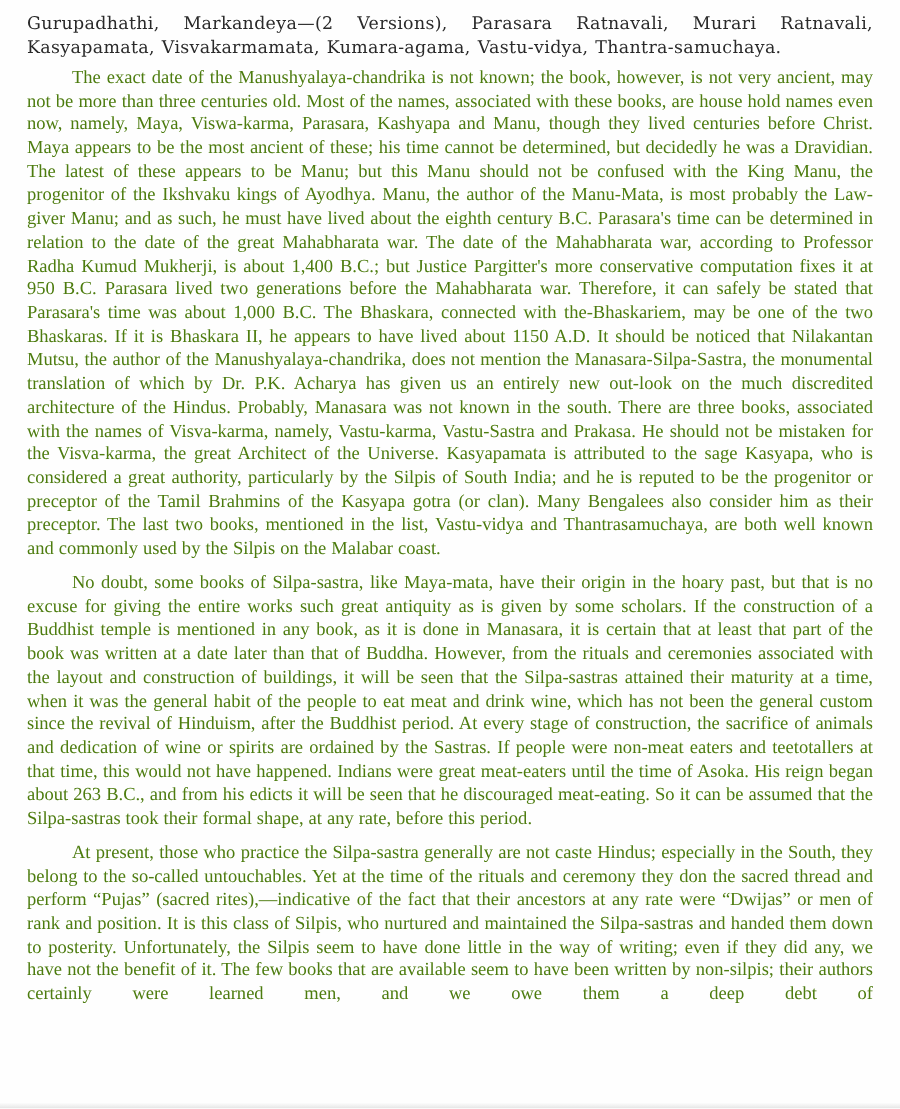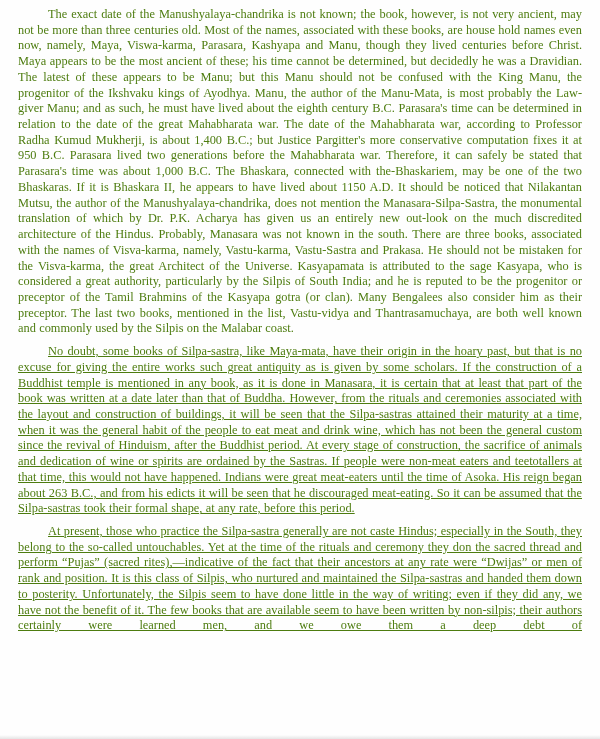--- a/index.html
+++ b/index.html
@@ -74,6 +74,7 @@
 <div class="page">
   <div class="page-inner">
 
+    <div class="list-line">Gurupadhathi, Markandeya—(2 Versions), Parasara Ratnavali, Murari Ratnavali, Kasyapamata, Visvakarmamata, Kumara-agama, Vastu-vidya, Thantra-samuchaya.</div>
 
     <p class="body-para">The exact date of the Manushyalaya-chandrika is not known; the book, however, is not very ancient, may not be more than three centuries old. Most of the names, associated with these books, are house hold names even now, namely, Maya, Viswa-karma, Parasara, Kashyapa and Manu, though they lived centuries before Christ. Maya appears to be the most ancient of these; his time cannot be determined, but decidedly he was a Dravidian. The latest of these appears to be Manu; but this Manu should not be confused with the King Manu, the progenitor of the Ikshvaku kings of Ayodhya. Manu, the author of the Manu-Mata, is most probably the Law-giver Manu; and as such, he must have lived about the eighth century B.C. Parasara's time can be determined in relation to the date of the great Mahabharata war. The date of the Mahabharata war, according to Professor Radha Kumud Mukherji, is about 1,400 B.C.; but Justice Pargitter's more conservative computation fixes it at 950 B.C. Parasara lived two generations before the Mahabharata war. Therefore, it can safely be stated that Parasara's time was about 1,000 B.C. The Bhaskara, connected with the-Bhaskariem, may be one of the two Bhaskaras. If it is Bhaskara II, he appears to have lived about 1150 A.D. It should be noticed that Nilakantan Mutsu, the author of the Manushyalaya-chandrika, does not mention the Manasara-Silpa-Sastra, the monumental translation of which by Dr. P.K. Acharya has given us an entirely new out-look on the much discredited architecture of the Hindus. Probably, Manasara was not known in the south. There are three books, associated with the names of Visva-karma, namely, Vastu-karma, Vastu-Sastra and Prakasa. He should not be mistaken for the Visva-karma, the great Architect of the Universe. Kasyapamata is attributed to the sage Kasyapa, who is considered a great authority, particularly by the Silpis of South India; and he is reputed to be the progenitor or preceptor of the Tamil Brahmins of the Kasyapa gotra (or clan). Many Bengalees also consider him as their preceptor. The last two books, mentioned in the list, Vastu-vidya and Thantrasamuchaya, are both well known and commonly used by the Silpis on the Malabar coast.</p>
 

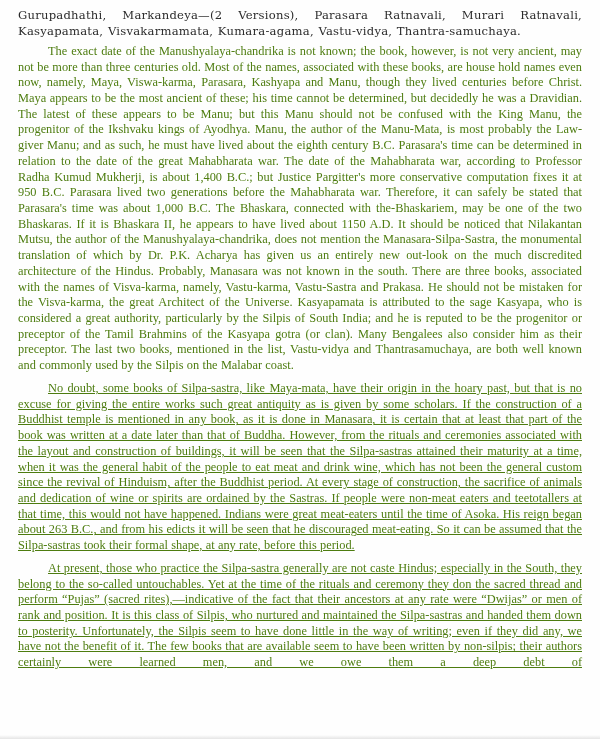--- a/index.html
+++ b/index.html
@@ -51,7 +51,6 @@
   }
   p.body-para + p.body-para {
     margin-top: 7px;
-    text-decoration: underline;
   }
   p.body-para.last-open {
     text-align-last: justify;

